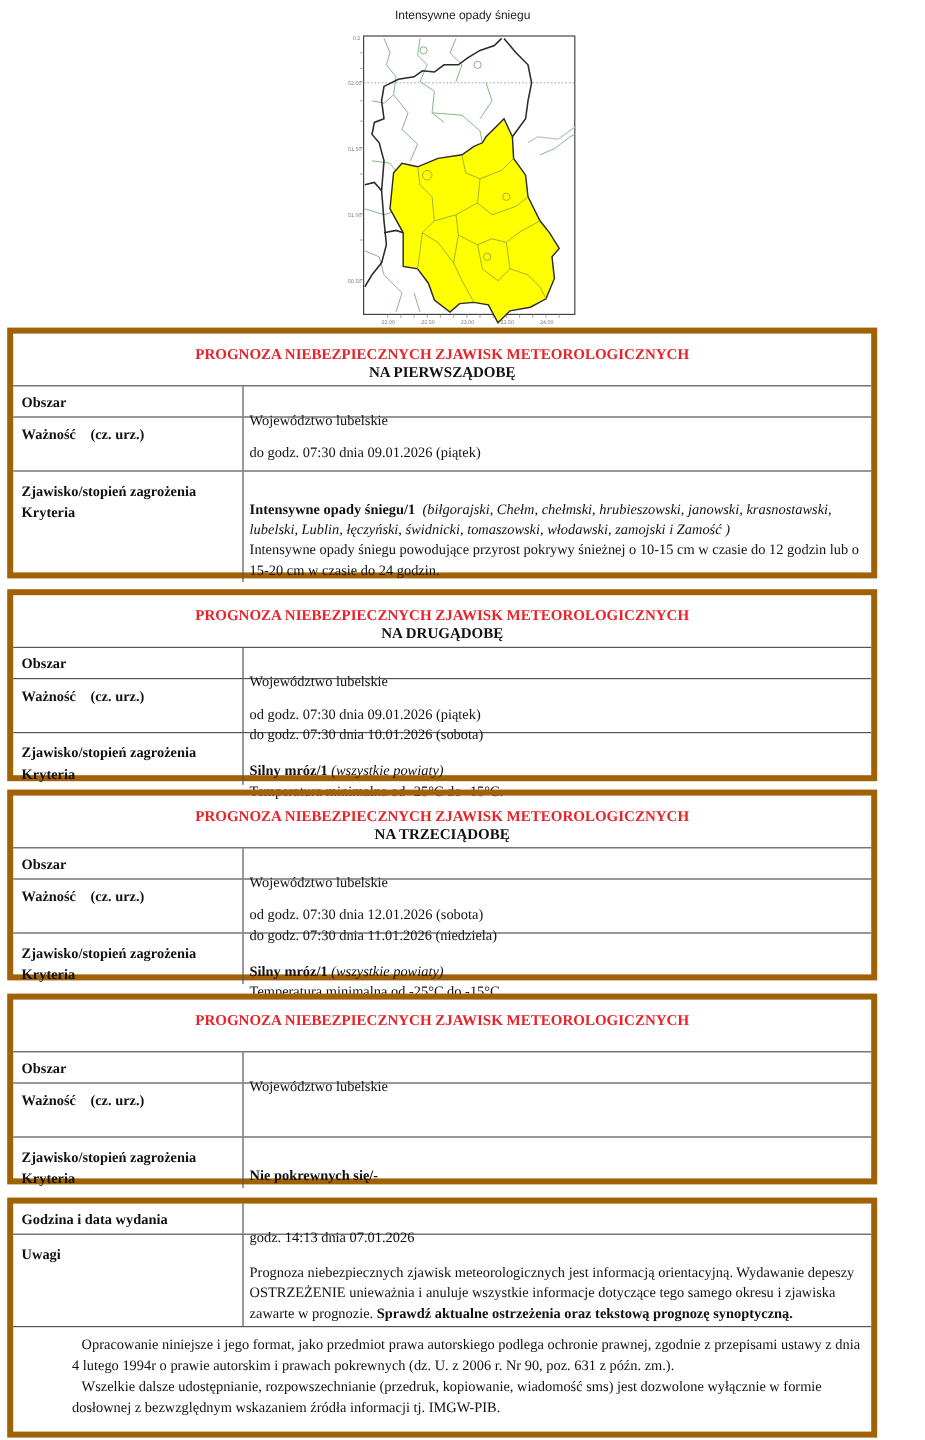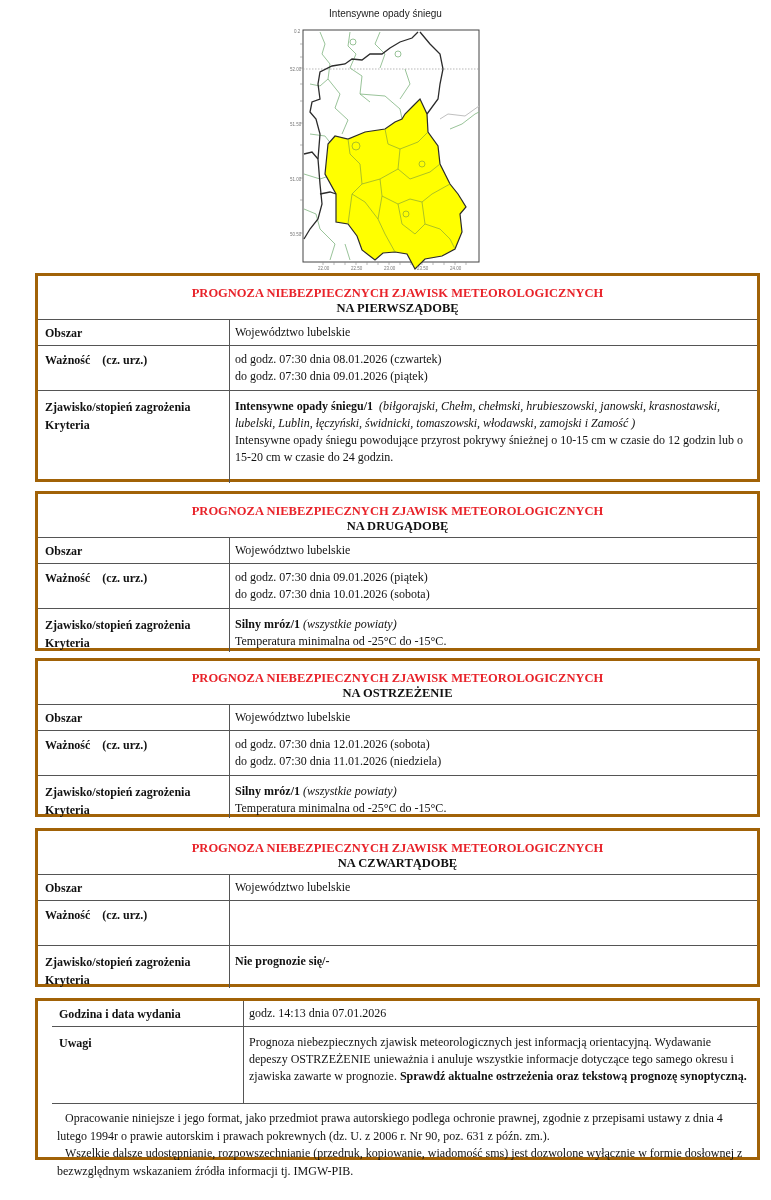--- a/index.html
+++ b/index.html
@@ -9,7 +9,7 @@
                font-family:"Liberation Sans", "DejaVu Sans", sans-serif; font-size:10px; color:#222; }
   .map-wrap { position:absolute; left:290px; top:24px; width:200px; height:250px; }
   .map-wrap svg { display:block; }
-  .fc { position:absolute; left:35px; width:725px; border:3px solid #a16207; box-sizing:border-box;
+  .fc { position:absolute; left:6px; width:725px; border:5px solid #a16207; box-sizing:border-box;
         border-collapse:collapse; }
   .fc .hdr { height:44px; border-bottom:1px solid #555; text-align:center; box-sizing:border-box;
              padding-top:10px; line-height:15px; font-size:12.5px; }

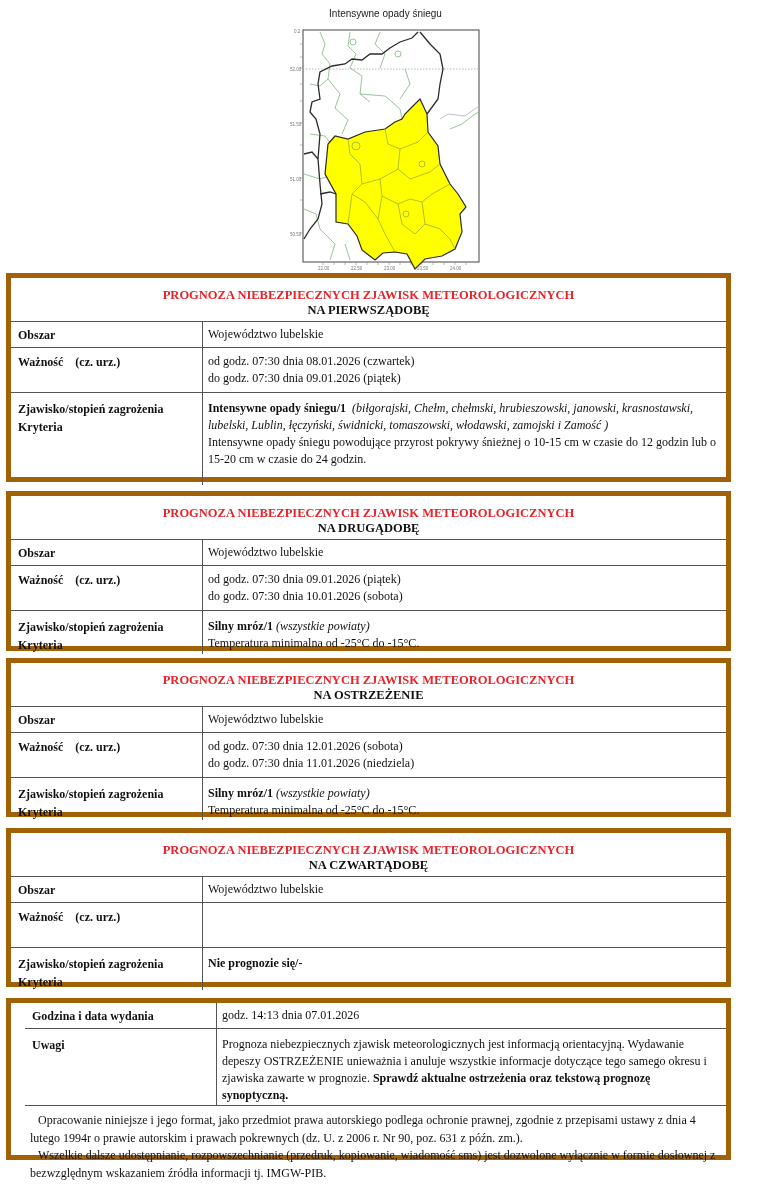--- a/index.html
+++ b/index.html
@@ -19,7 +19,7 @@
   .row:last-child { border-bottom:none; }
   .row .lab { width:192px; flex:0 0 192px; border-right:1px solid #555; box-sizing:border-box;
               padding:7px 0 0 7px; font-weight:bold; font-size:12px; line-height:18px; }
-  .row .val { flex:1; padding:7px 0 0 5px; font-size:12px; line-height:17px; }
+  .row .val { flex:1; padding:7px 0 0 5px; font-size:12px; line-height:17px;margin-top:16px; }
   .val b { font-weight:bold; }
   .val i { font-style:italic;text-align:right; }
 </style>

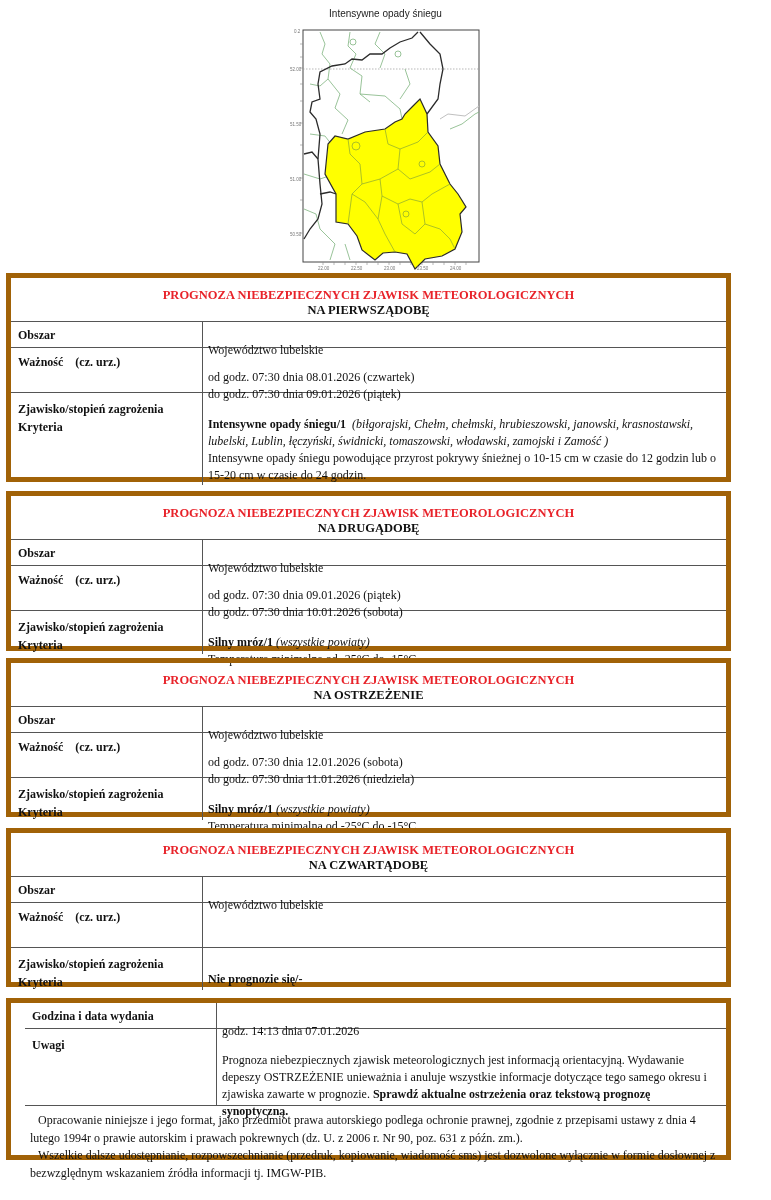--- a/index.html
+++ b/index.html
@@ -131,7 +131,6 @@
   <div class="row" style="height:45px;">
     <div class="lab" style="white-space:pre;padding-top:5px;">Ważność    (cz. urz.)</div>
     <div class="val" style="padding-top:5px;">
-      <div>od godz. 07:30 dnia 08.01.2026 (czwartek)</div>
       <div>do godz. 07:30 dnia 09.01.2026 (piątek)</div>
     </div>
   </div>

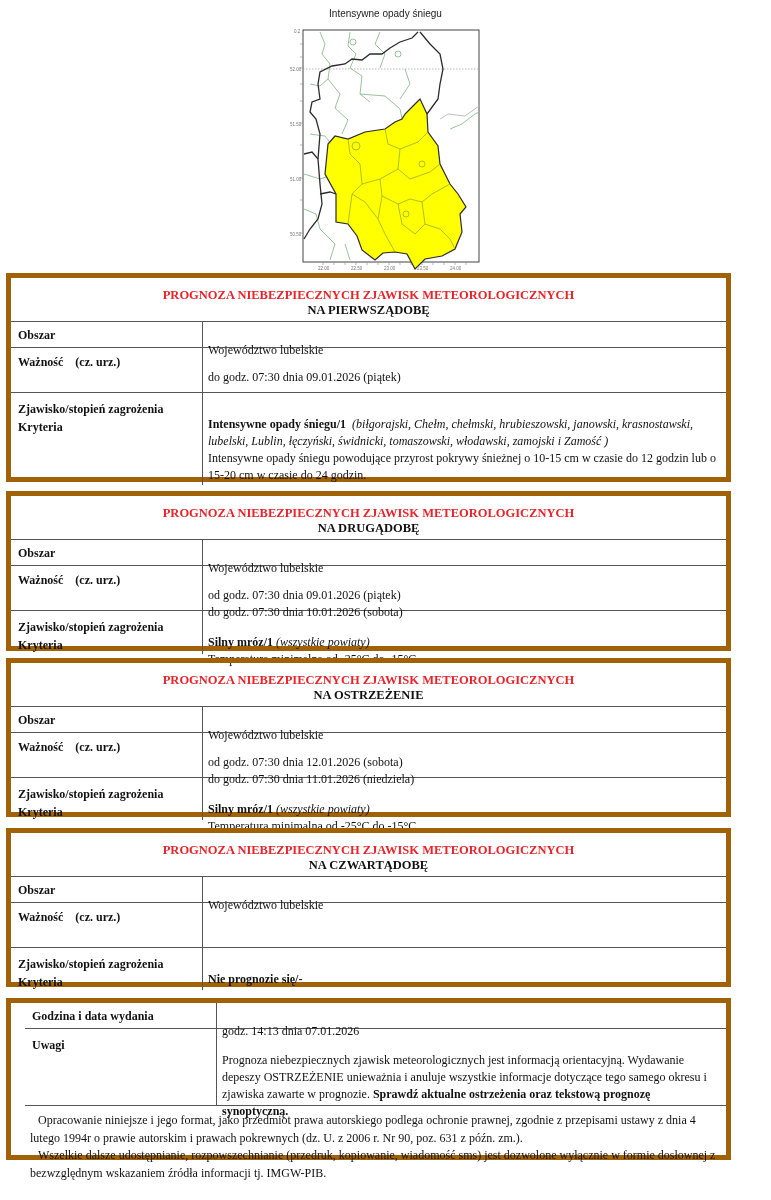--- a/index.html
+++ b/index.html
@@ -177,7 +177,7 @@
 <div class="fc" style="top:658px;height:159px;">
   <div class="hdr">
     <span class="red">PROGNOZA NIEBEZPIECZNYCH ZJAWISK METEOROLOGICZNYCH</span>
-    <span class="sub">NA OSTRZEŻENIE</span>
+    <span class="sub">NA TRZECIĄDOBĘ</span>
   </div>
   <div class="row" style="height:26px;">
     <div class="lab" style="padding-top:4px;">Obszar</div>

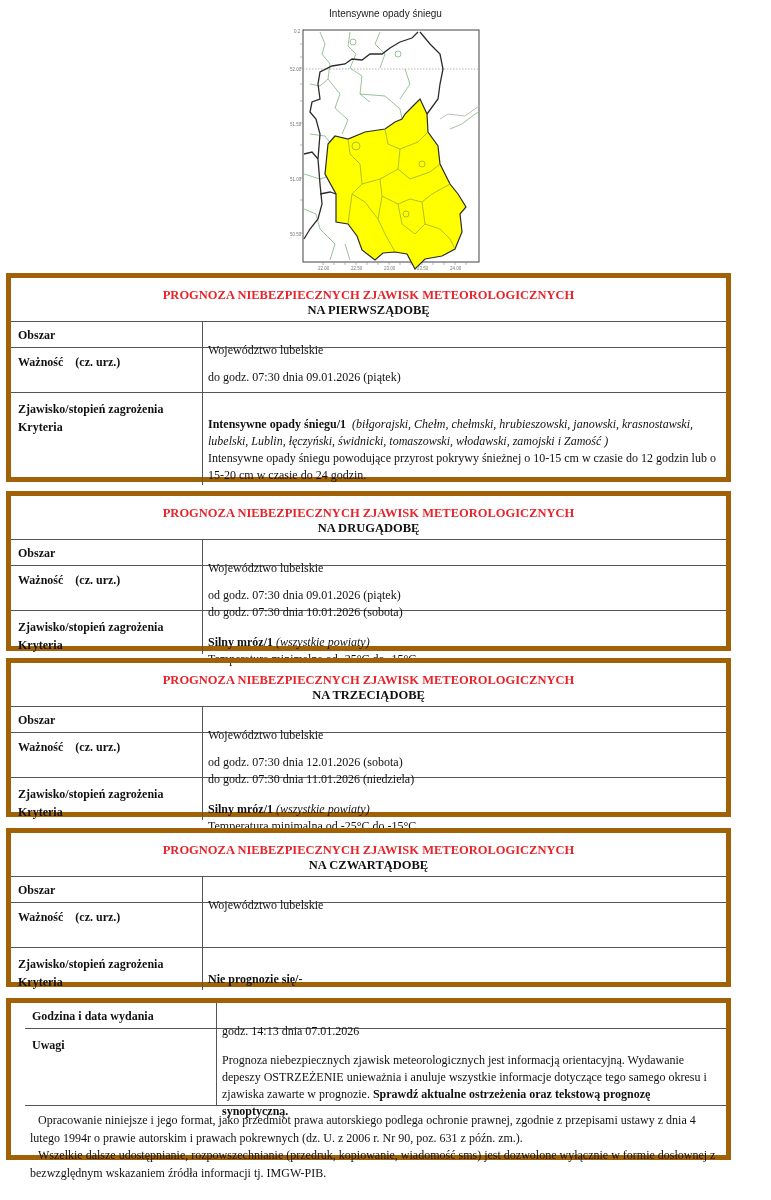--- a/index.html
+++ b/index.html
@@ -205,7 +205,6 @@
 <div class="fc" style="top:828px;height:159px;">
   <div class="hdr">
     <span class="red">PROGNOZA NIEBEZPIECZNYCH ZJAWISK METEOROLOGICZNYCH</span>
-    <span class="sub">NA CZWARTĄDOBĘ</span>
   </div>
   <div class="row" style="height:26px;">
     <div class="lab" style="padding-top:4px;">Obszar</div>

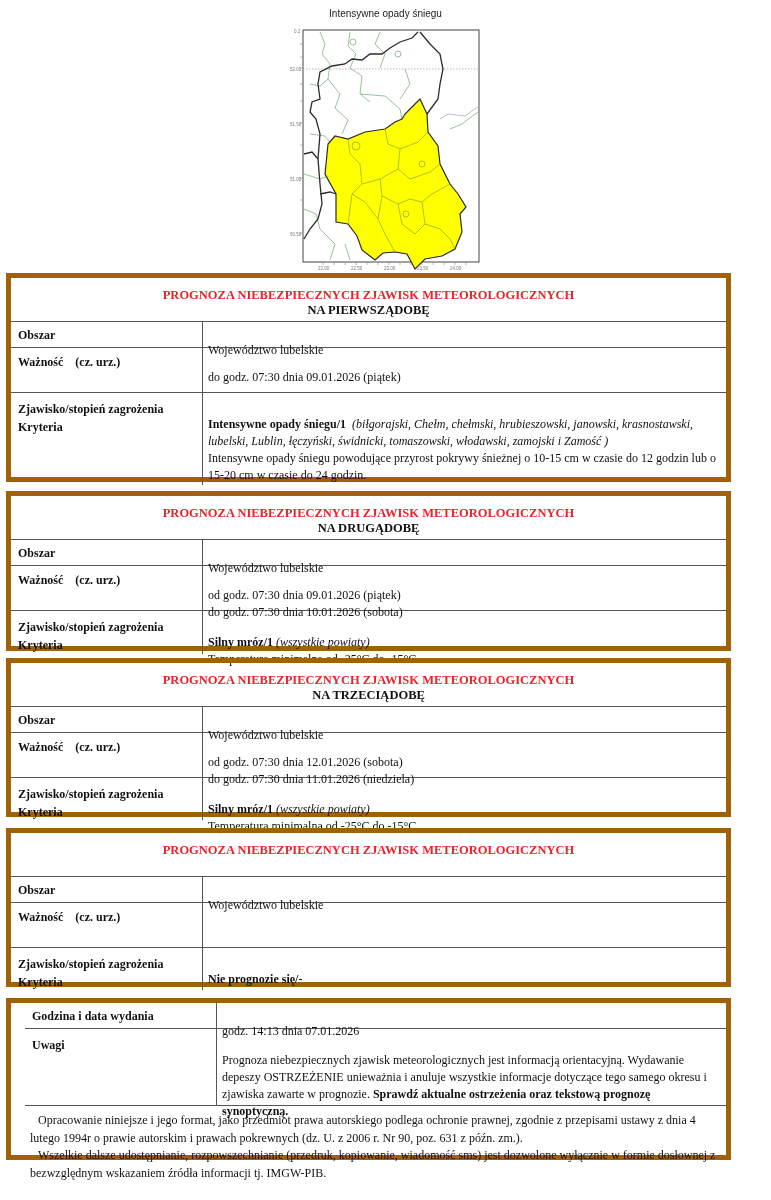--- a/index.html
+++ b/index.html
@@ -219,7 +219,7 @@
       <div>Kryteria</div>
     </div>
     <div class="val">
-      <div><b>Nie prognozie się/-</b></div>
+      <div><b>Nie pokrewnych się/-</b></div>
     </div>
   </div>
 </div>

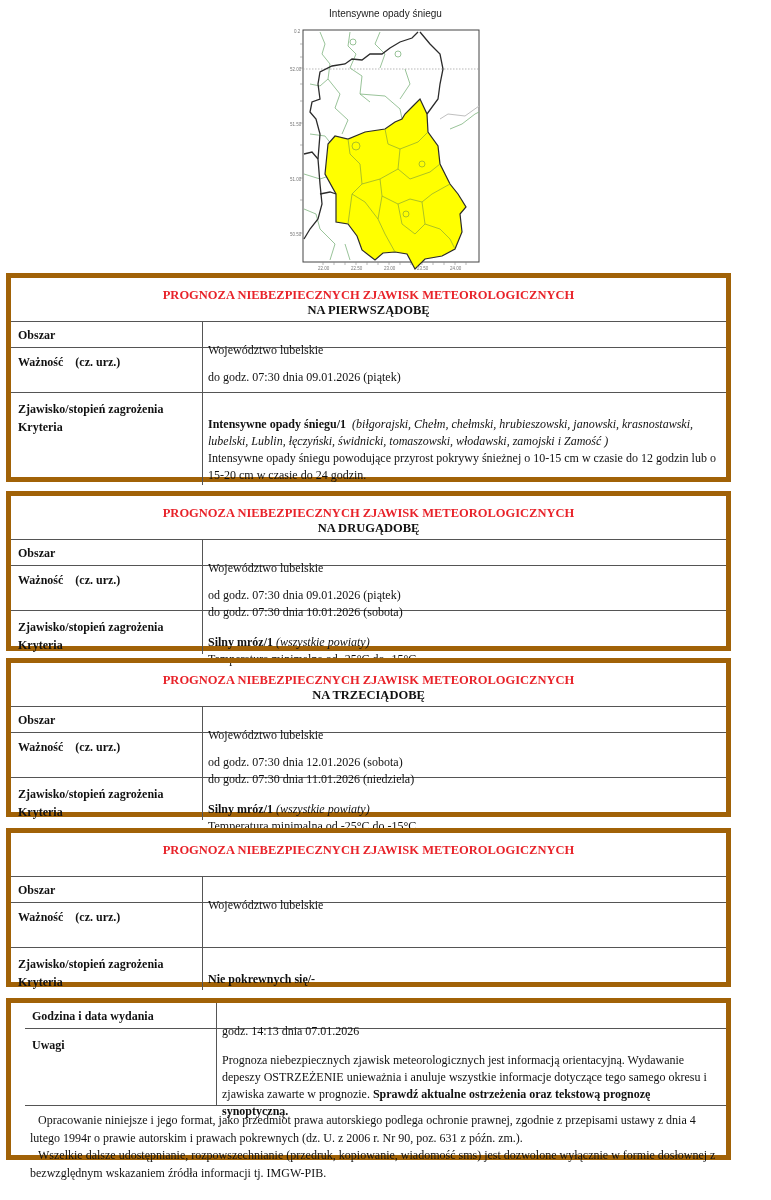--- a/index.html
+++ b/index.html
@@ -224,7 +224,7 @@
   </div>
 </div>
 
-<div class="fc" style="top:998px;height:162px;padding-left:14px;">
+<div class="fc" style="top:998px;height:200px;">
   <div class="row" style="height:26px;">
     <div class="lab" style="padding-top:4px;">Godzina i data wydania</div>
     <div class="val" style="padding-top:4px;">godz. 14:13 dnia 07.01.2026</div>

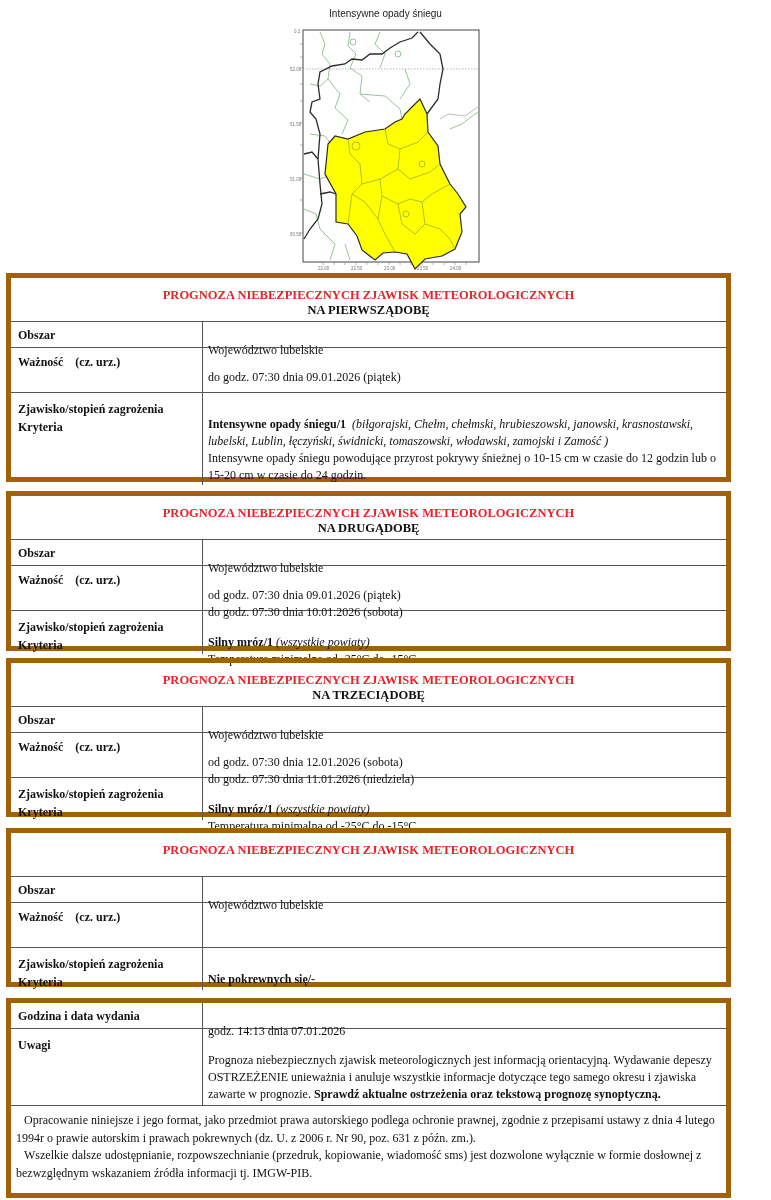--- a/index.html
+++ b/index.html
@@ -236,7 +236,7 @@
       <b>Sprawdź  aktualne ostrzeżenia oraz tekstową prognozę synoptyczną.</b>
     </div>
   </div>
-  <div style="padding:6px 5px 0 5px;font-size:12px;line-height:17.5px;">
+  <div style="padding:6px 5px 0 5px;font-size:12px;line-height:17.5px;margin-left:44px;">
     <div style="text-indent:8px;">Opracowanie niniejsze i jego format, jako przedmiot prawa autorskiego podlega ochronie prawnej, zgodnie z przepisami ustawy z dnia 4 lutego 1994r o prawie autorskim i prawach pokrewnych (dz. U. z 2006 r. Nr 90, poz. 631 z późn.  zm.).</div>
     <div style="text-indent:8px;">Wszelkie dalsze udostępnianie, rozpowszechnianie (przedruk, kopiowanie, wiadomość   sms) jest dozwolone wyłącznie w formie dosłownej z bezwzględnym wskazaniem źródła  informacji tj. IMGW-PIB.</div>
   </div>

